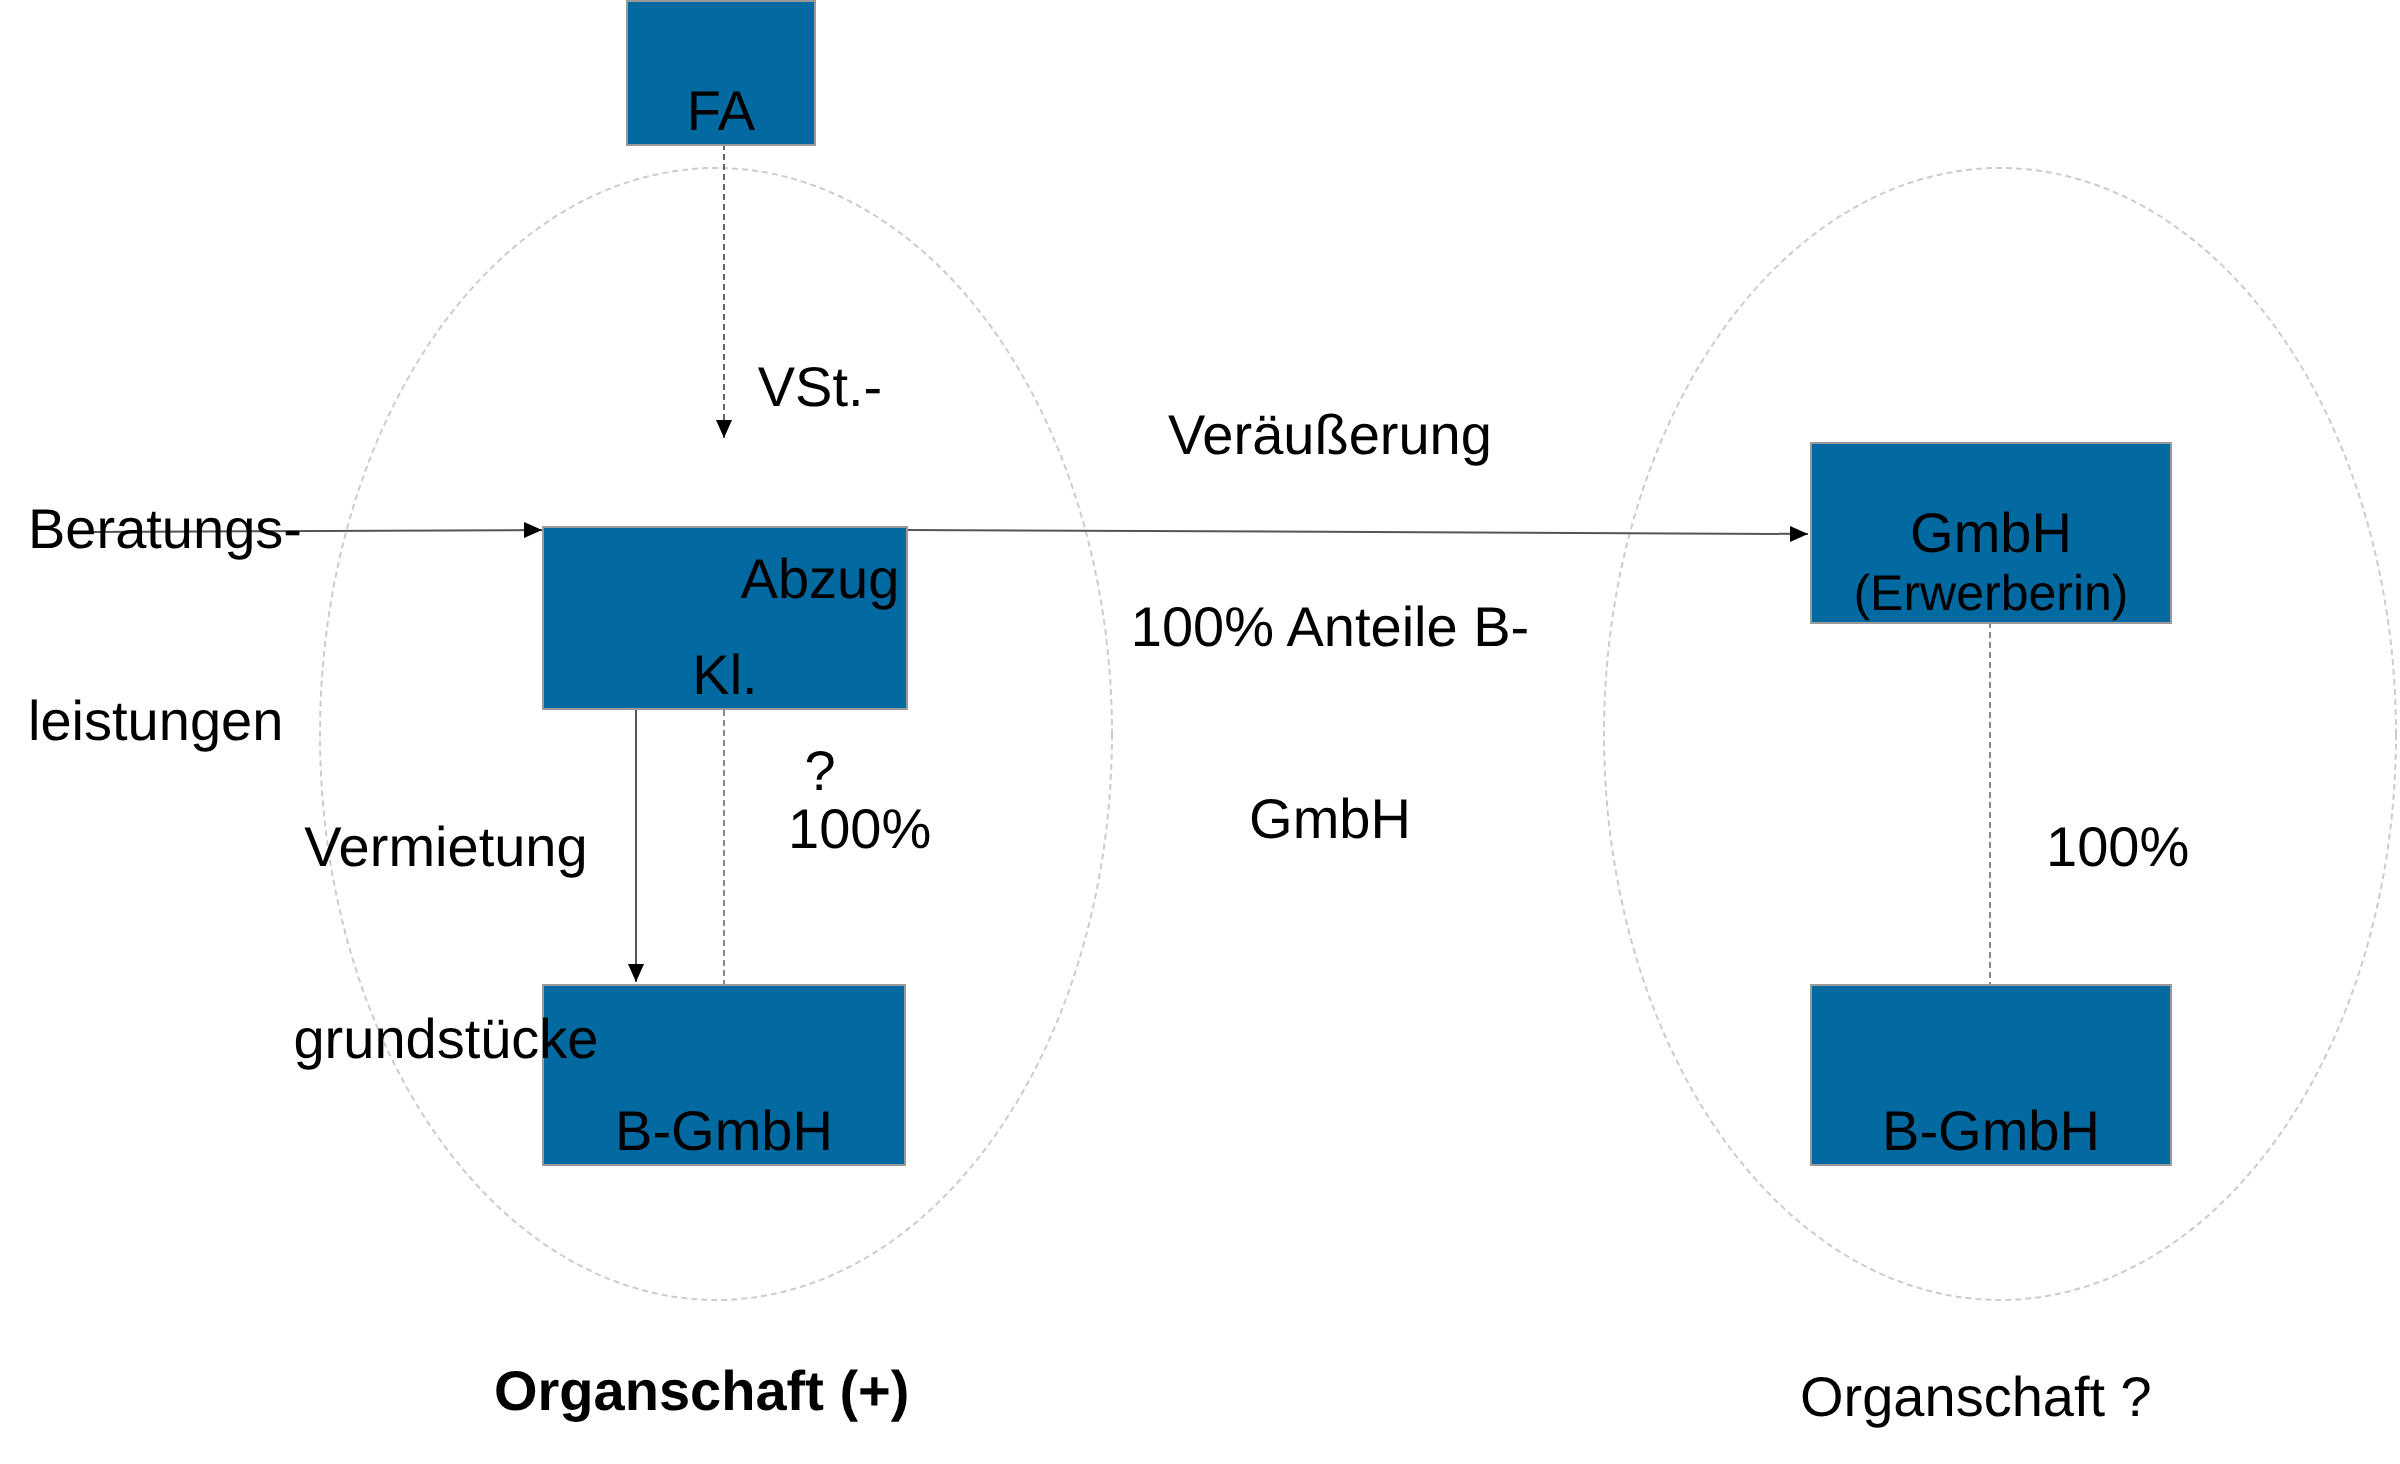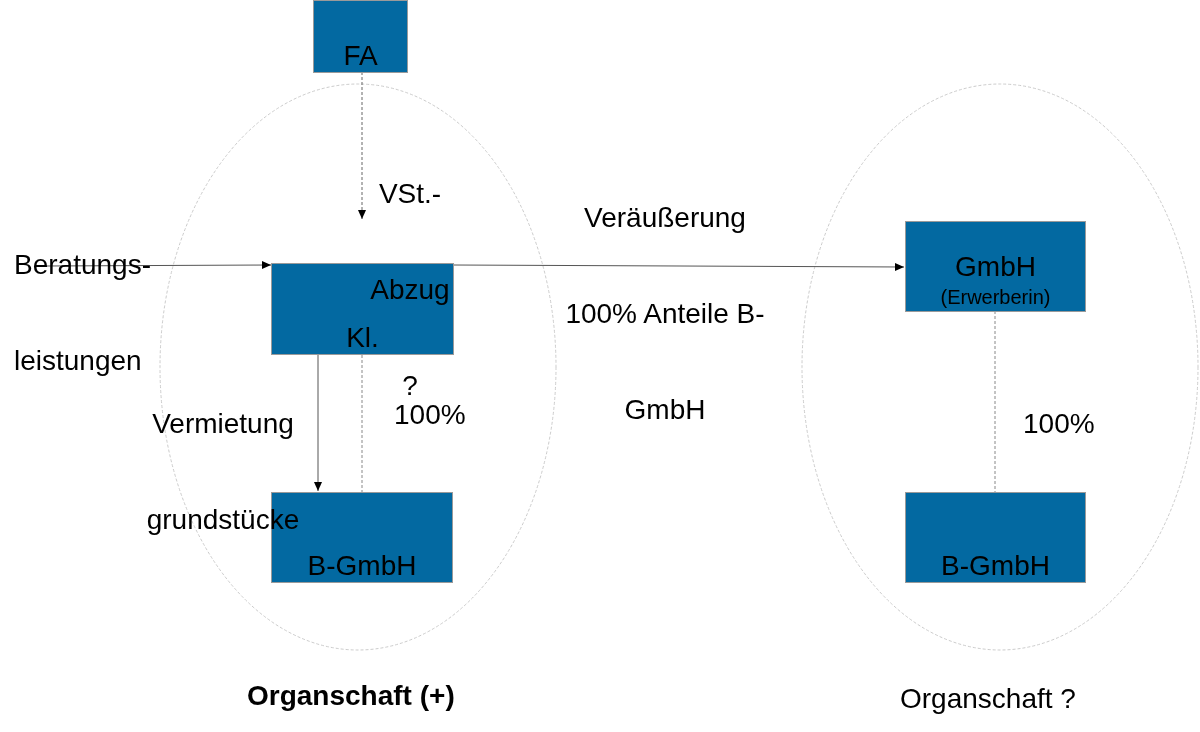--- a/index.html
+++ b/index.html
@@ -9,7 +9,7 @@
     .box { position: absolute; box-sizing: border-box; border: 1px solid #9a9a9a; background: #0369a1;
            display: flex; flex-direction: column; align-items: center; justify-content: flex-end; text-align: center; }
     .box .t { font-size: 28px; line-height: 32px; }
-    .box .t2 { font-size: 20px; line-height: 28px; }
+    .box .t2 { font-size: 25px; line-height: 28px; }
     .lbl { position: absolute; font-size: 28px; line-height: 32px; text-align: center; white-space: pre; }
   </style>
 </head>

